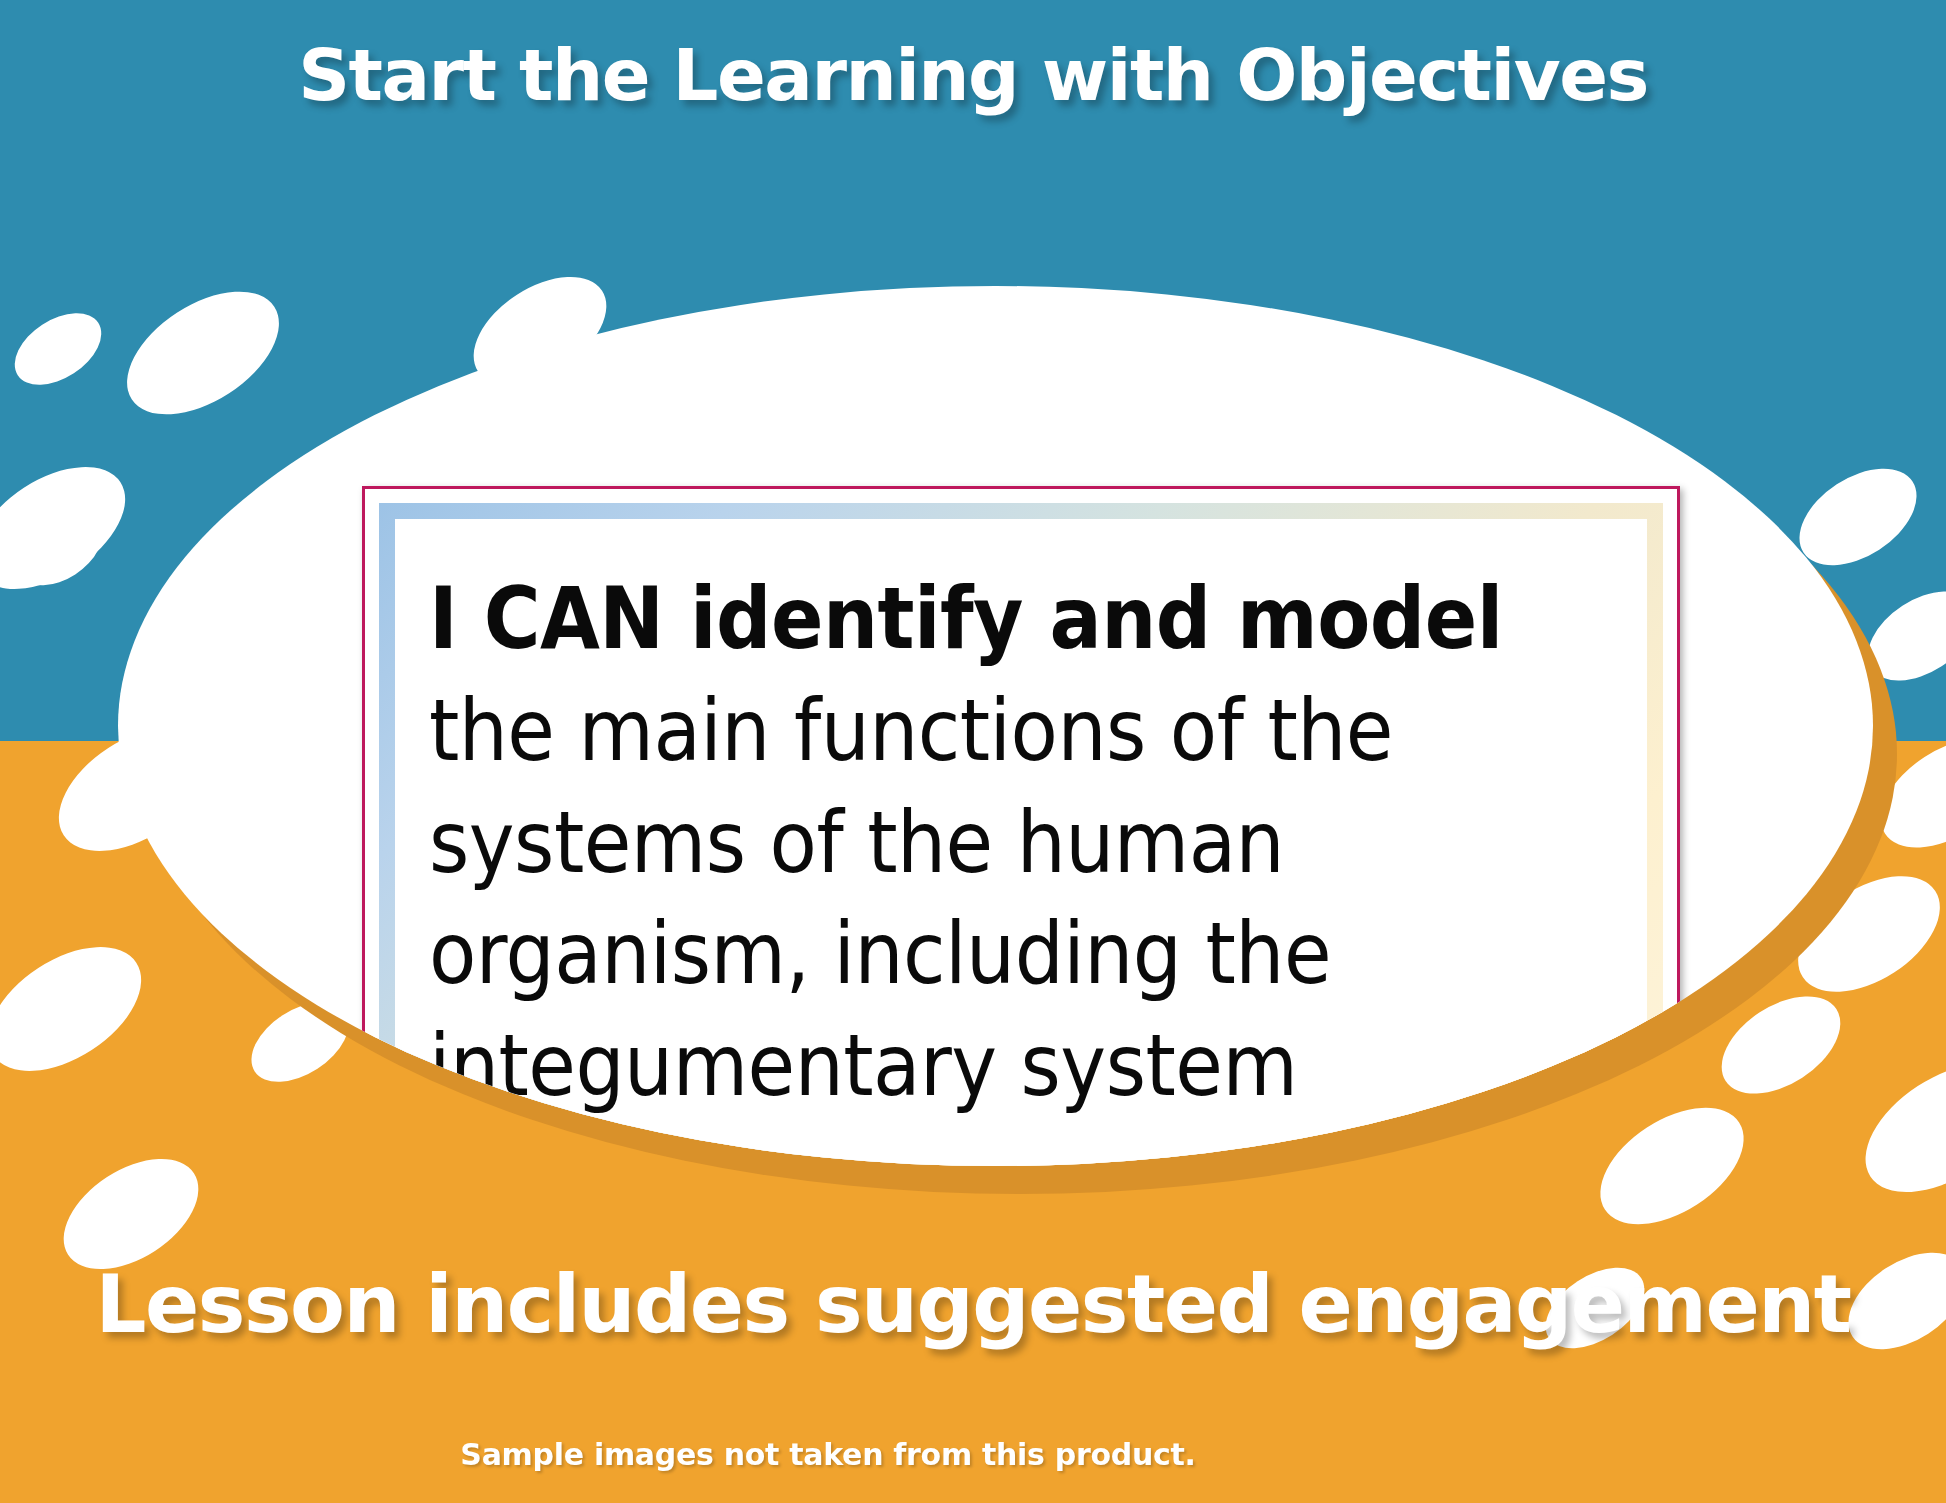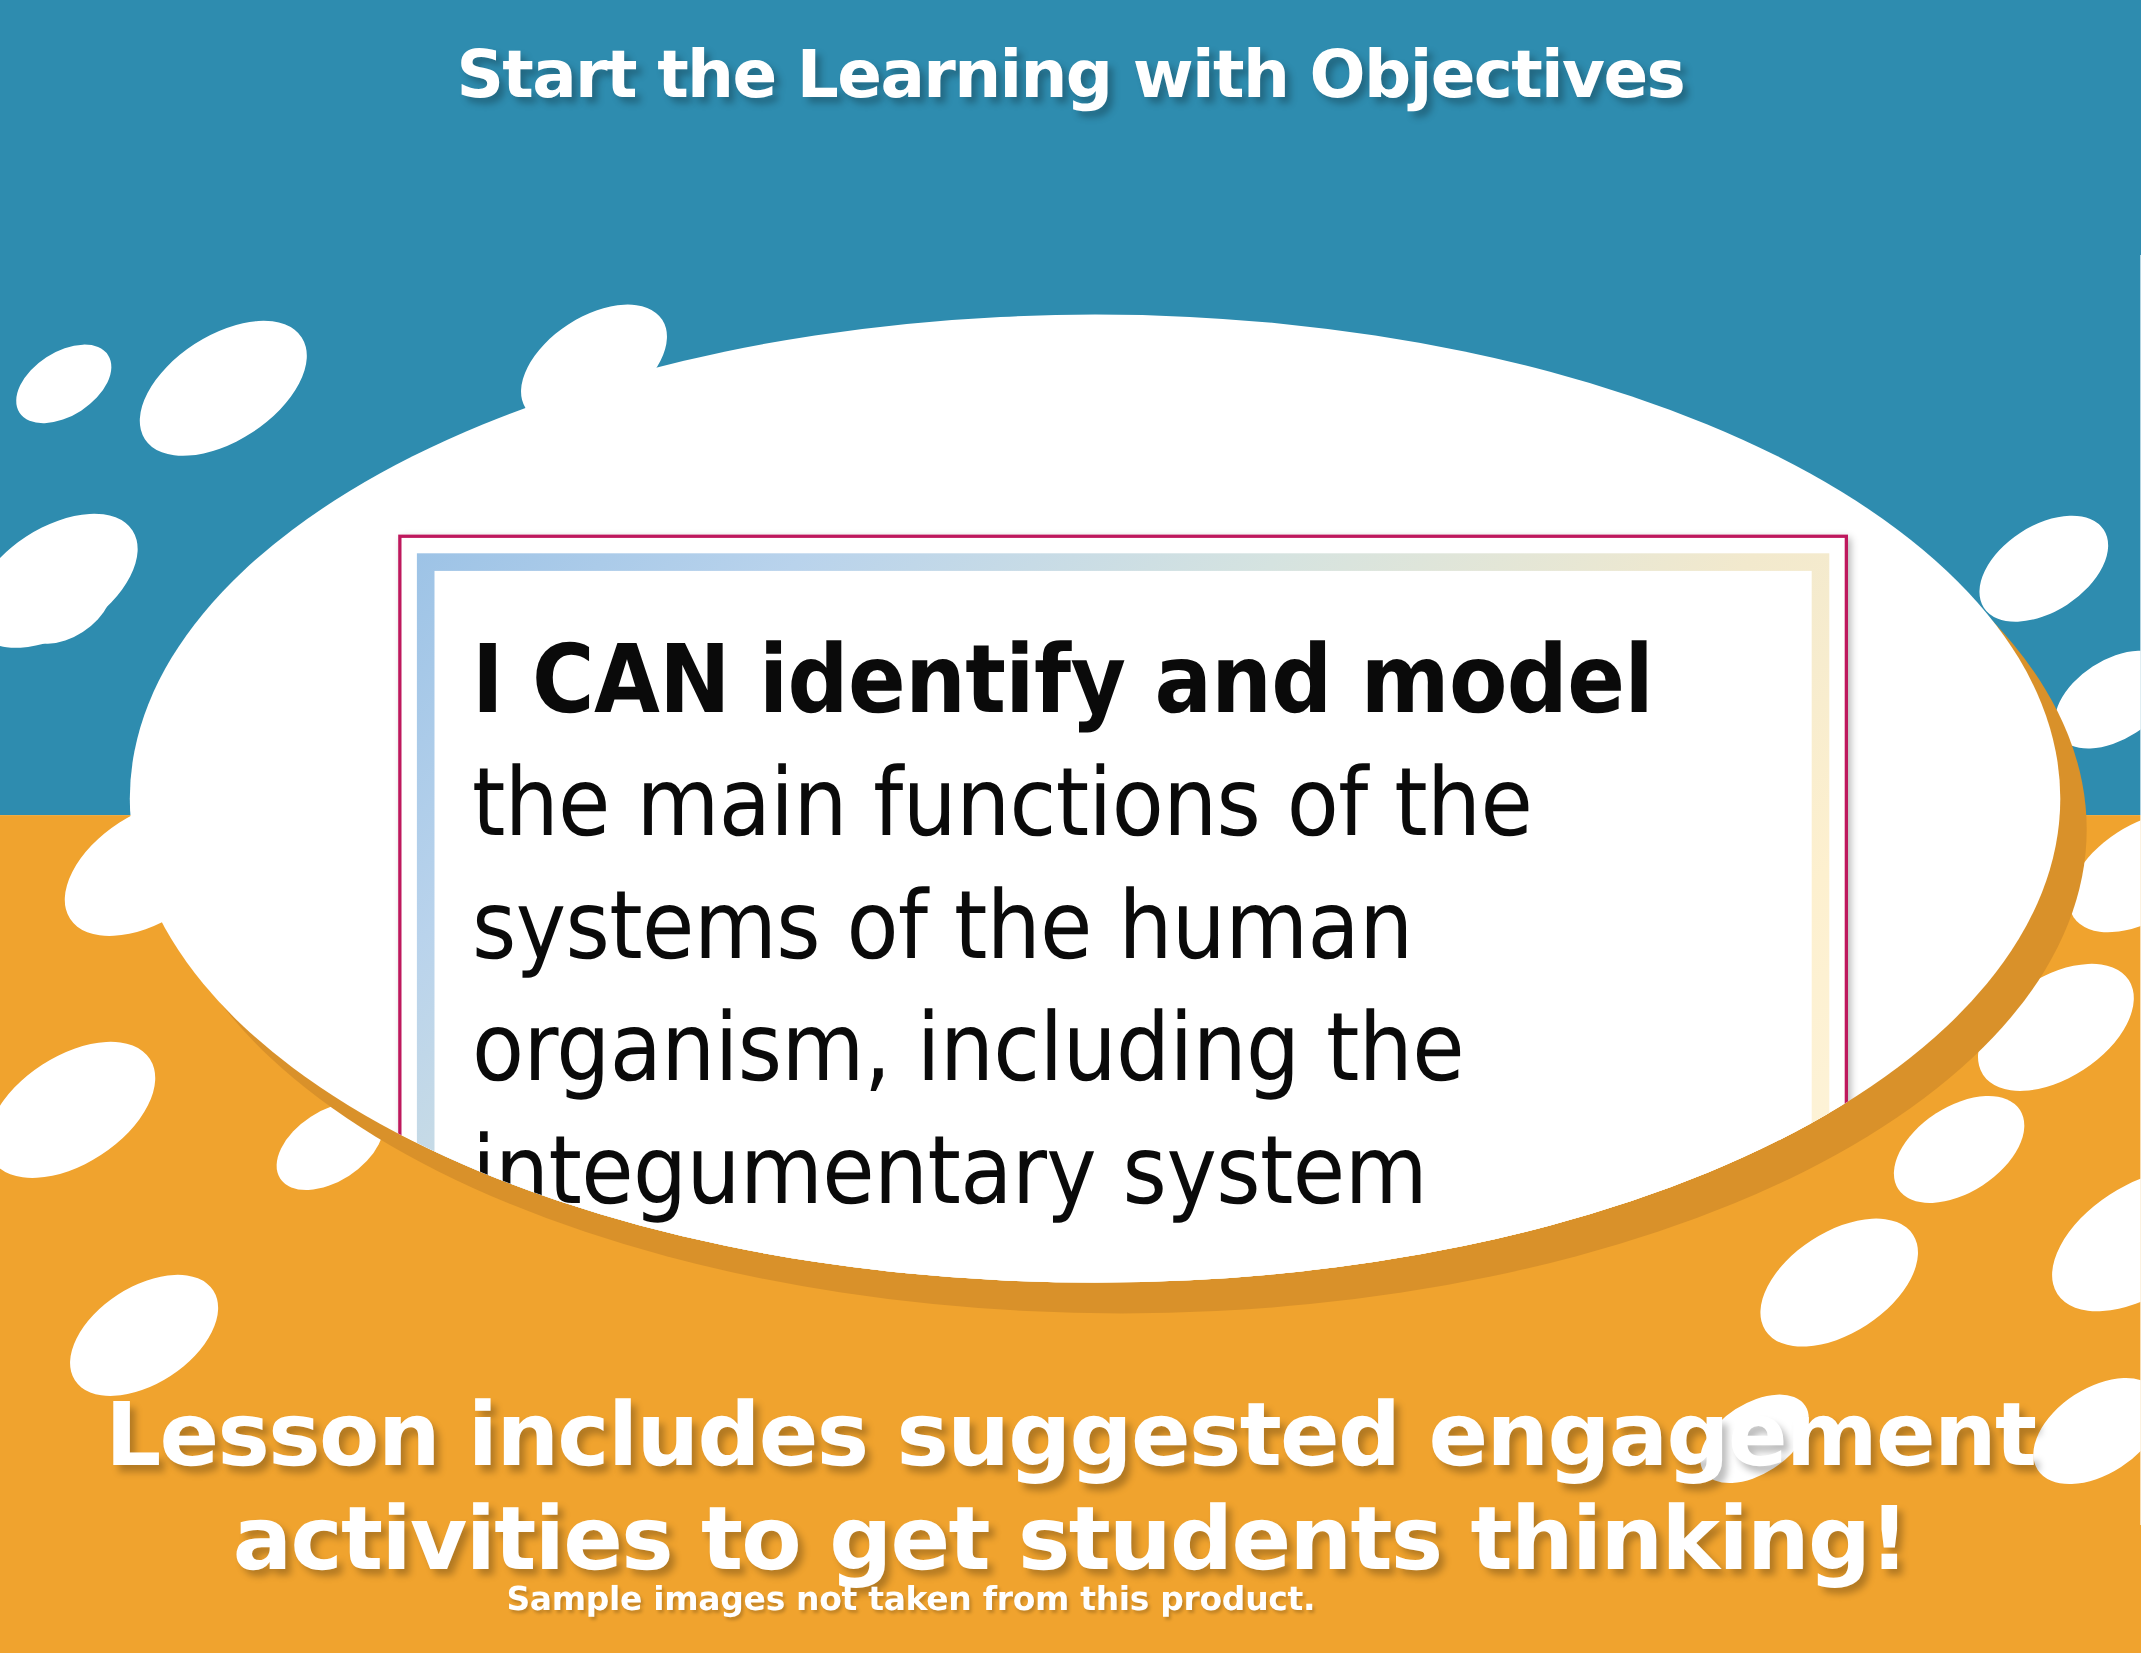--- a/index.html
+++ b/index.html
@@ -112,7 +112,7 @@
   }
   #title {
     top: 34px;
-    font-size: 60px;
+    font-size: 72px;
     line-height: 1.16;
   }
   #footer {

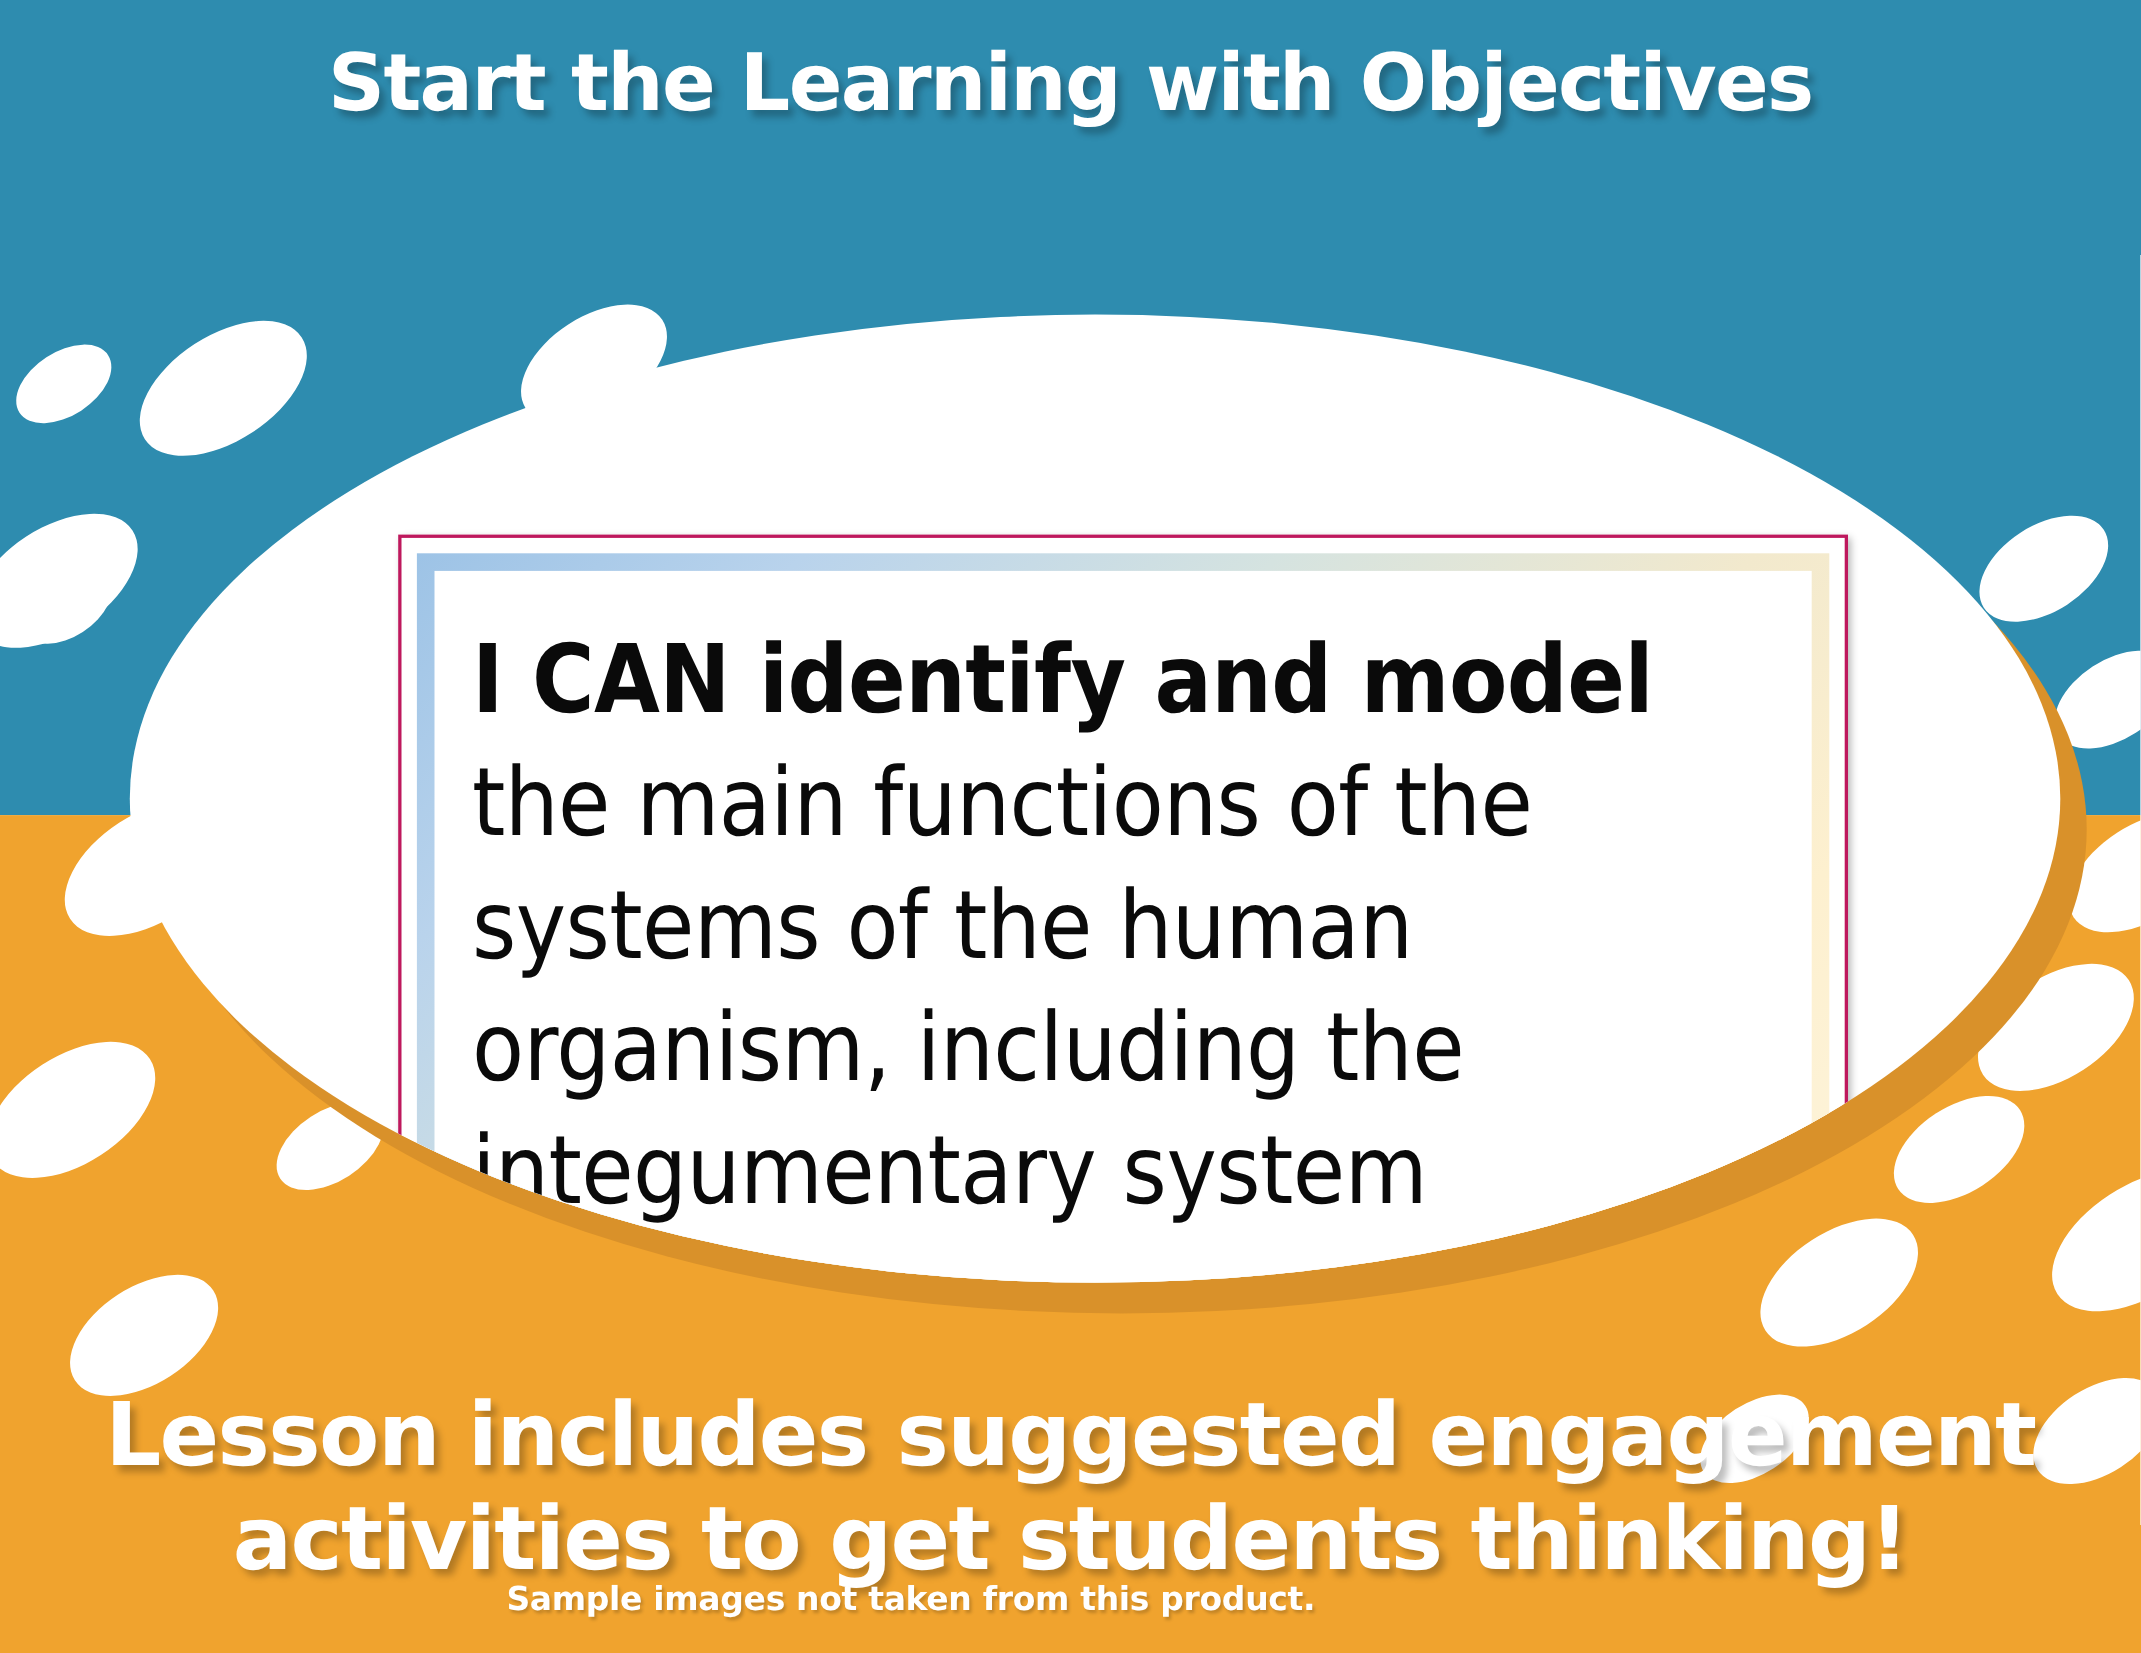--- a/index.html
+++ b/index.html
@@ -180,7 +180,6 @@
 
   <div class="headline" id="footer">
     <div>Lesson includes suggested engagement</div>
-    <div>activities to get students thinking!</div>
   </div>
 
   <div id="caption">Sample images not taken from this product.</div>

